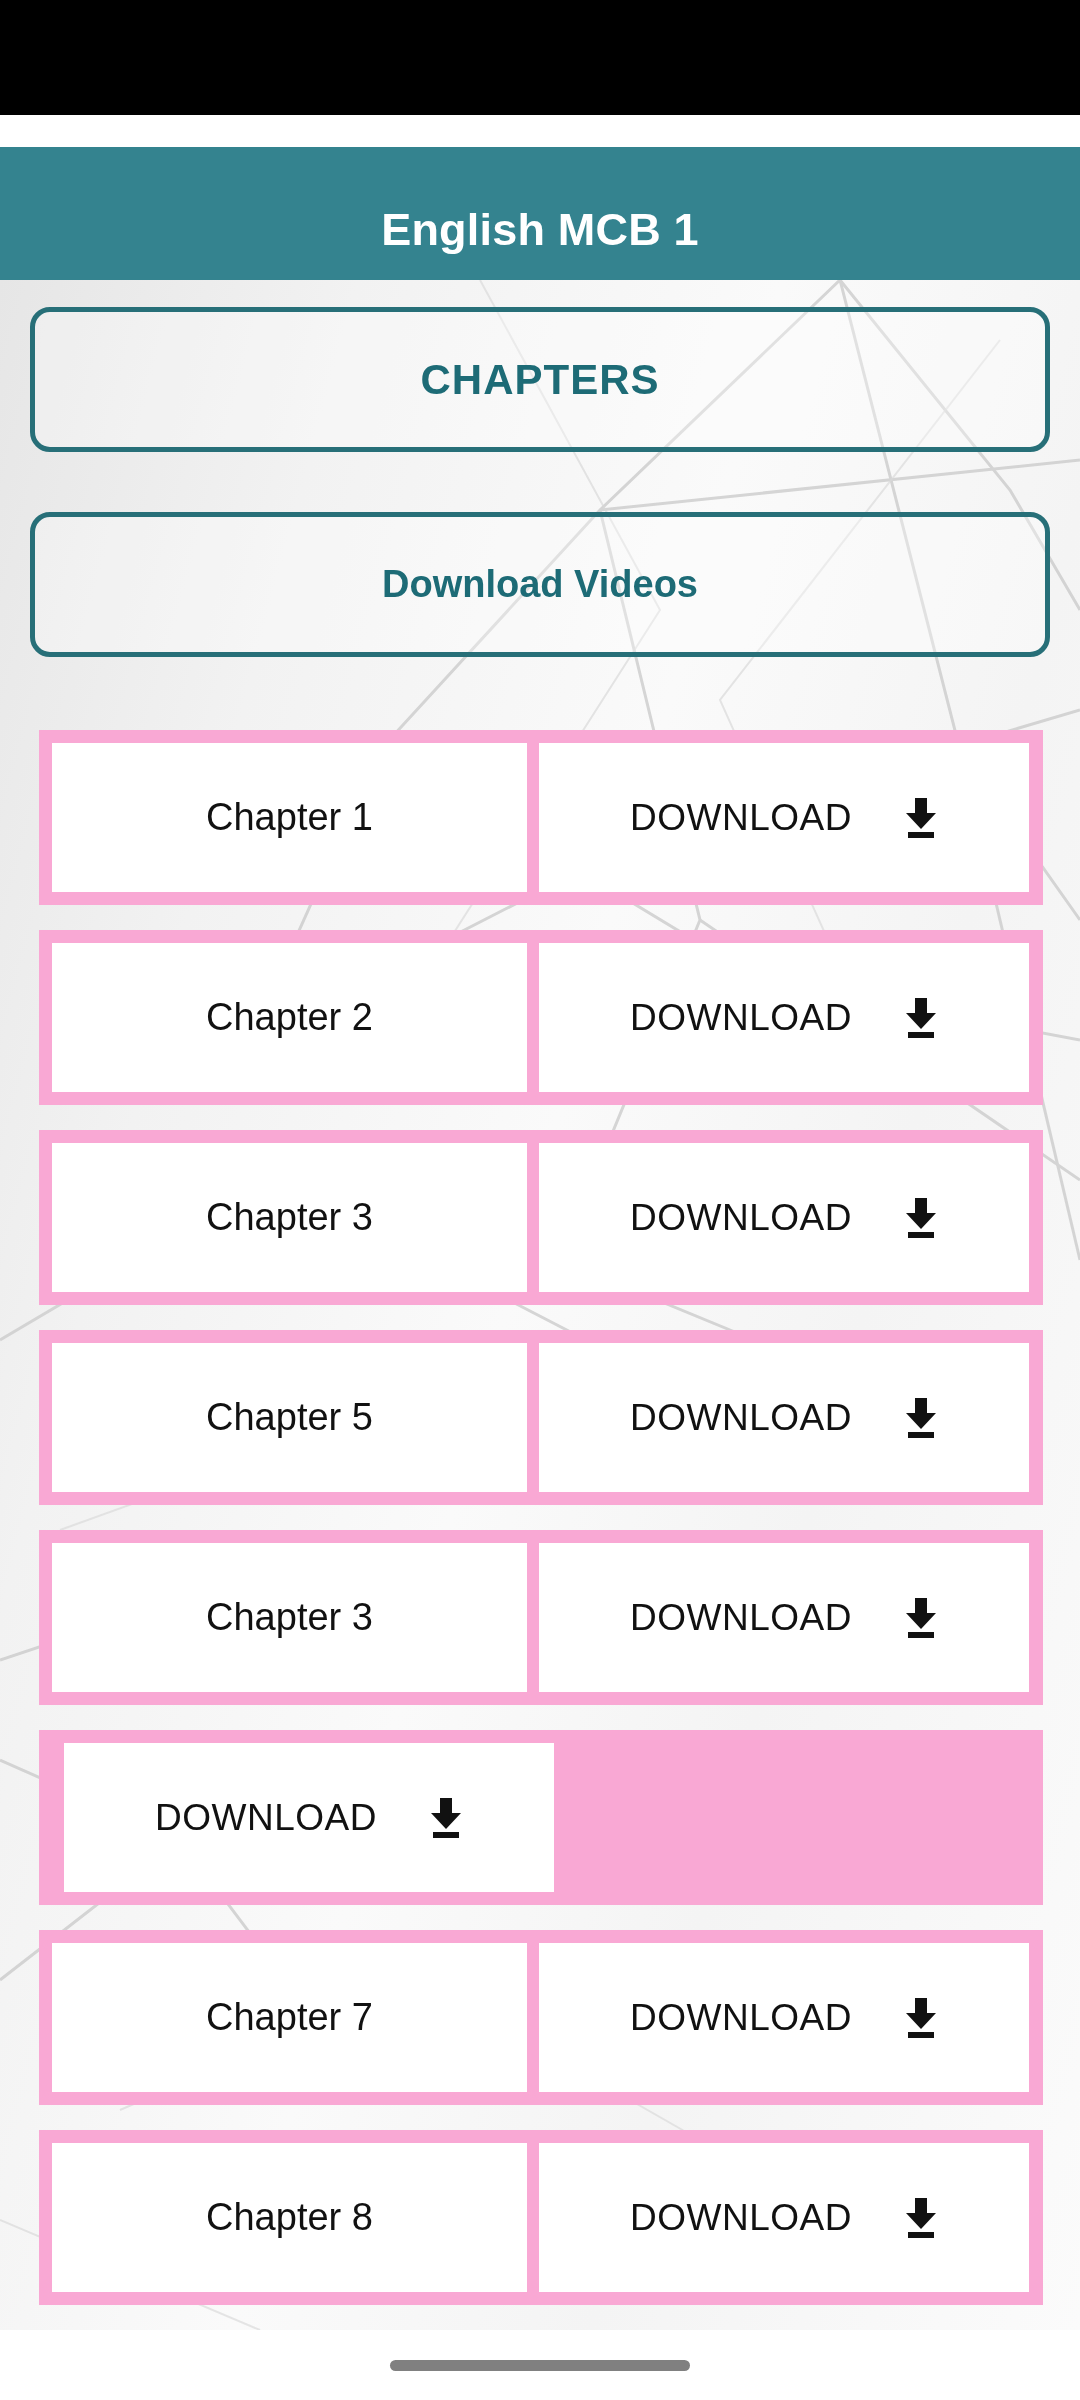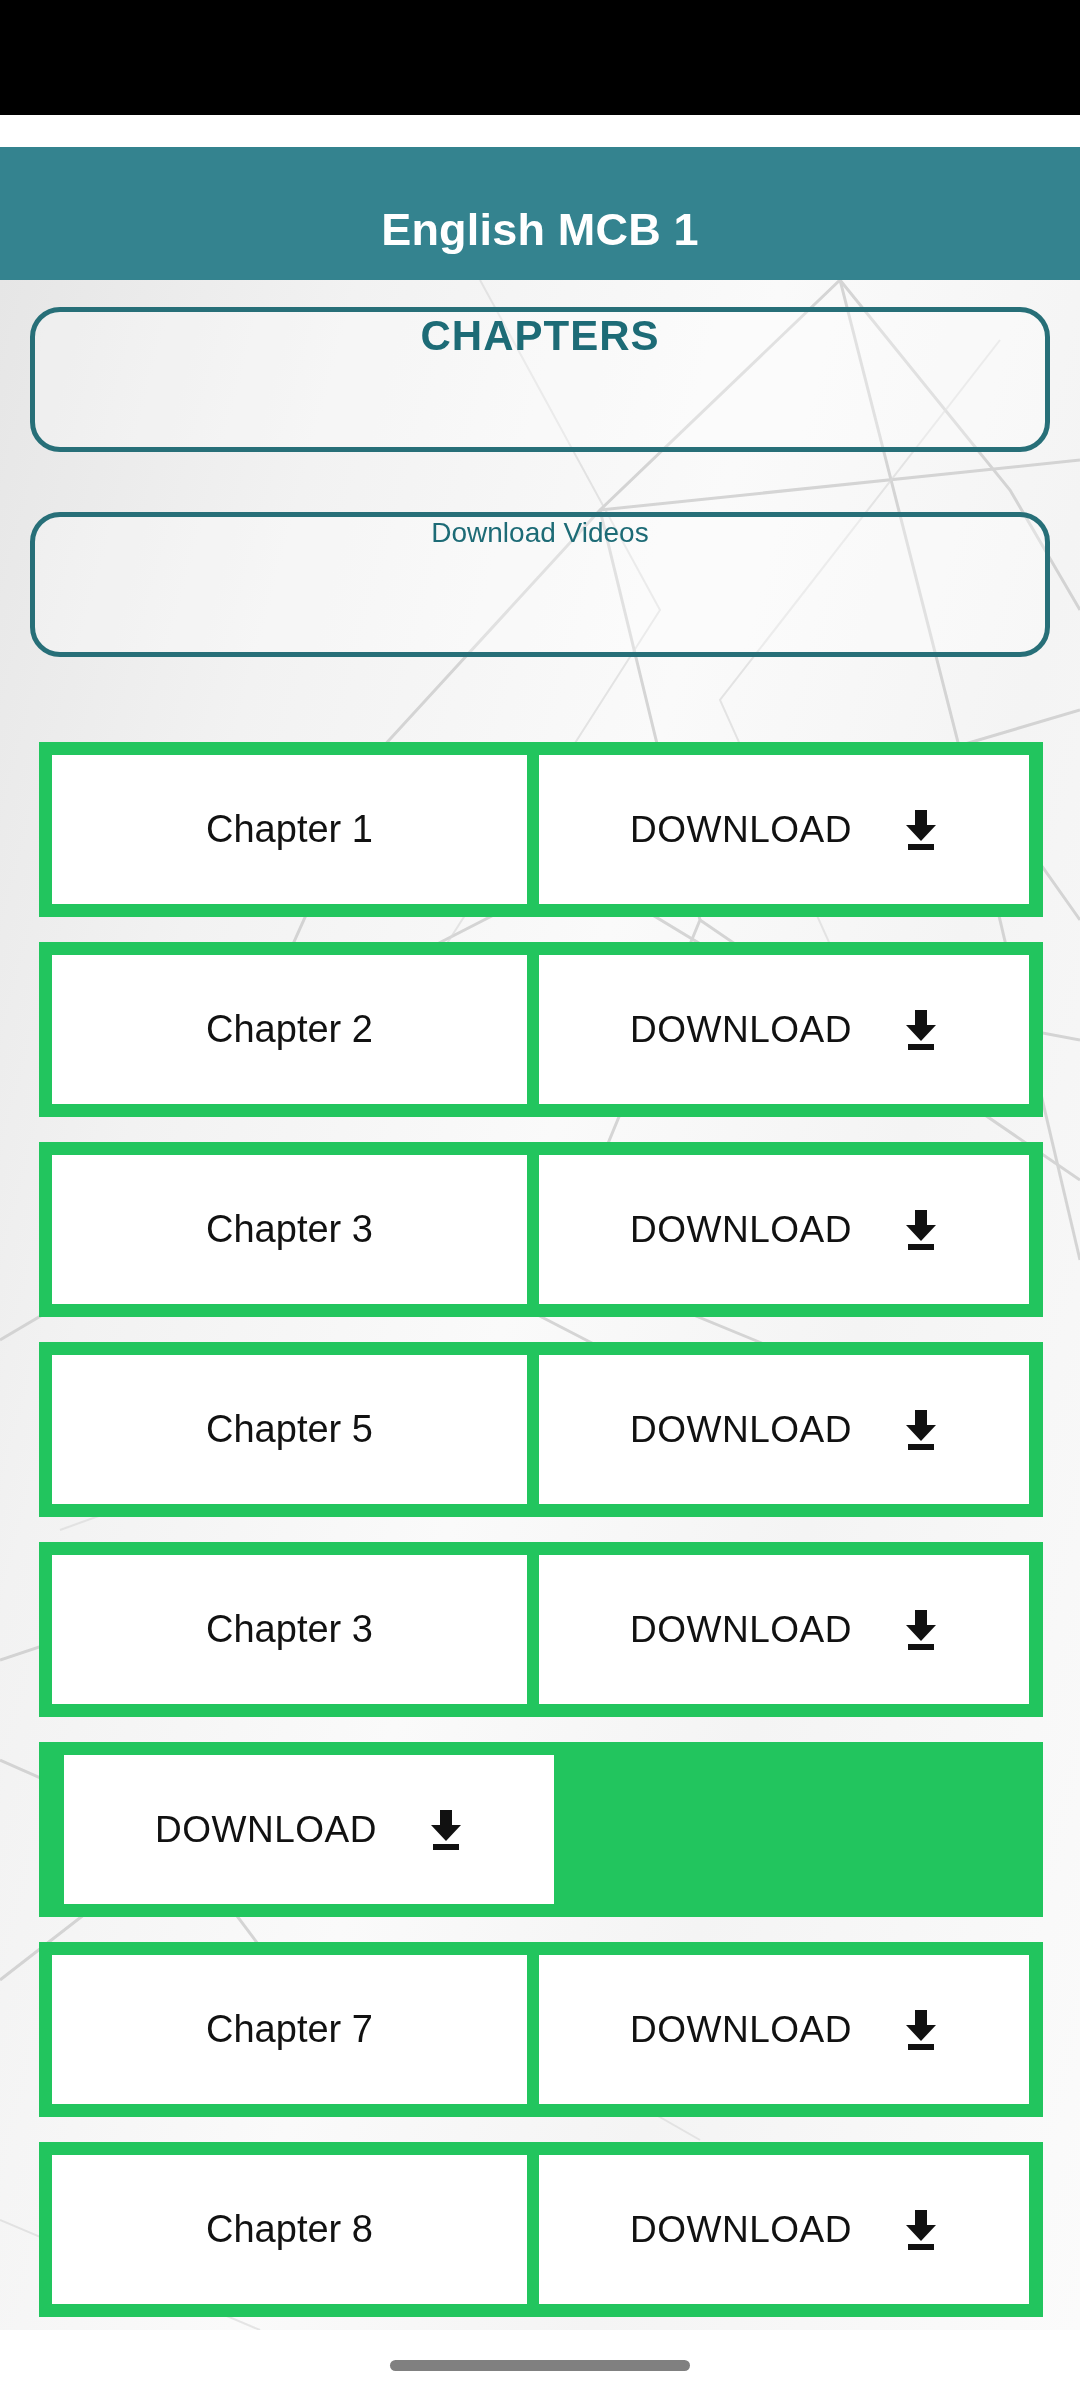--- a/index.html
+++ b/index.html
@@ -45,9 +45,9 @@
   .pill{
     position:absolute;
     border:5px solid #276f78;
-    border-radius:30px;
+    border-radius:20px;
     background:rgba(255,255,255,0.30);
-    display:flex; justify-content:center;
+    display:flex; align-items:center; justify-content:center;
     color:#1d6b76;
   }
   #chapters-btn{

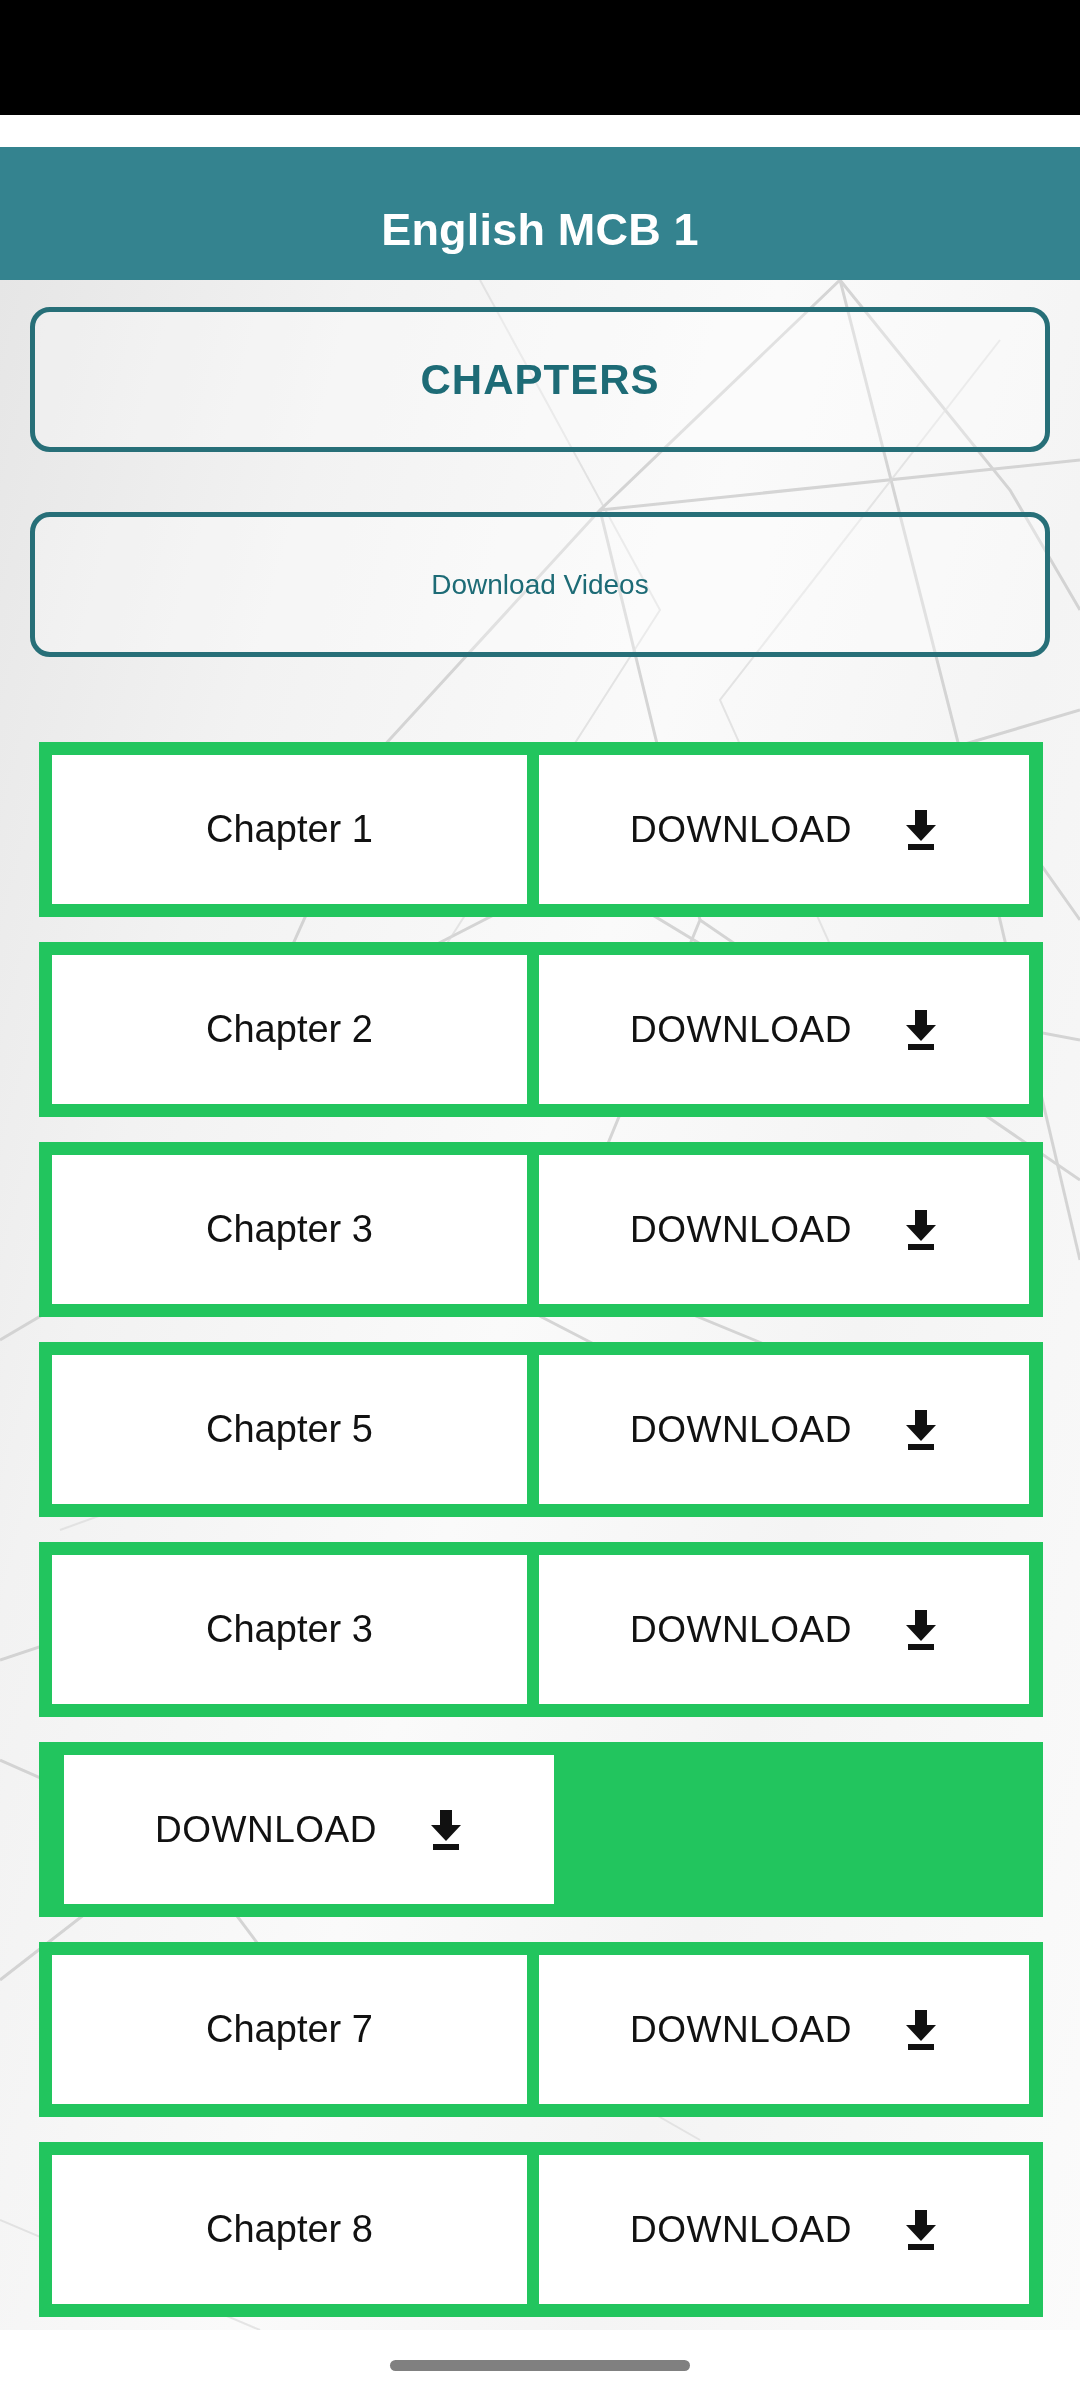--- a/index.html
+++ b/index.html
@@ -58,7 +58,7 @@
   #download-videos-btn{
     left:30px; top:232px; width:1020px; height:145px;
   }
-  #download-videos-btn .pill-label{ font-size:28px; font-weight:normal; }
+  #download-videos-btn .pill-label{ font-size:38px; font-weight:bold; }
 
   
   .rows{

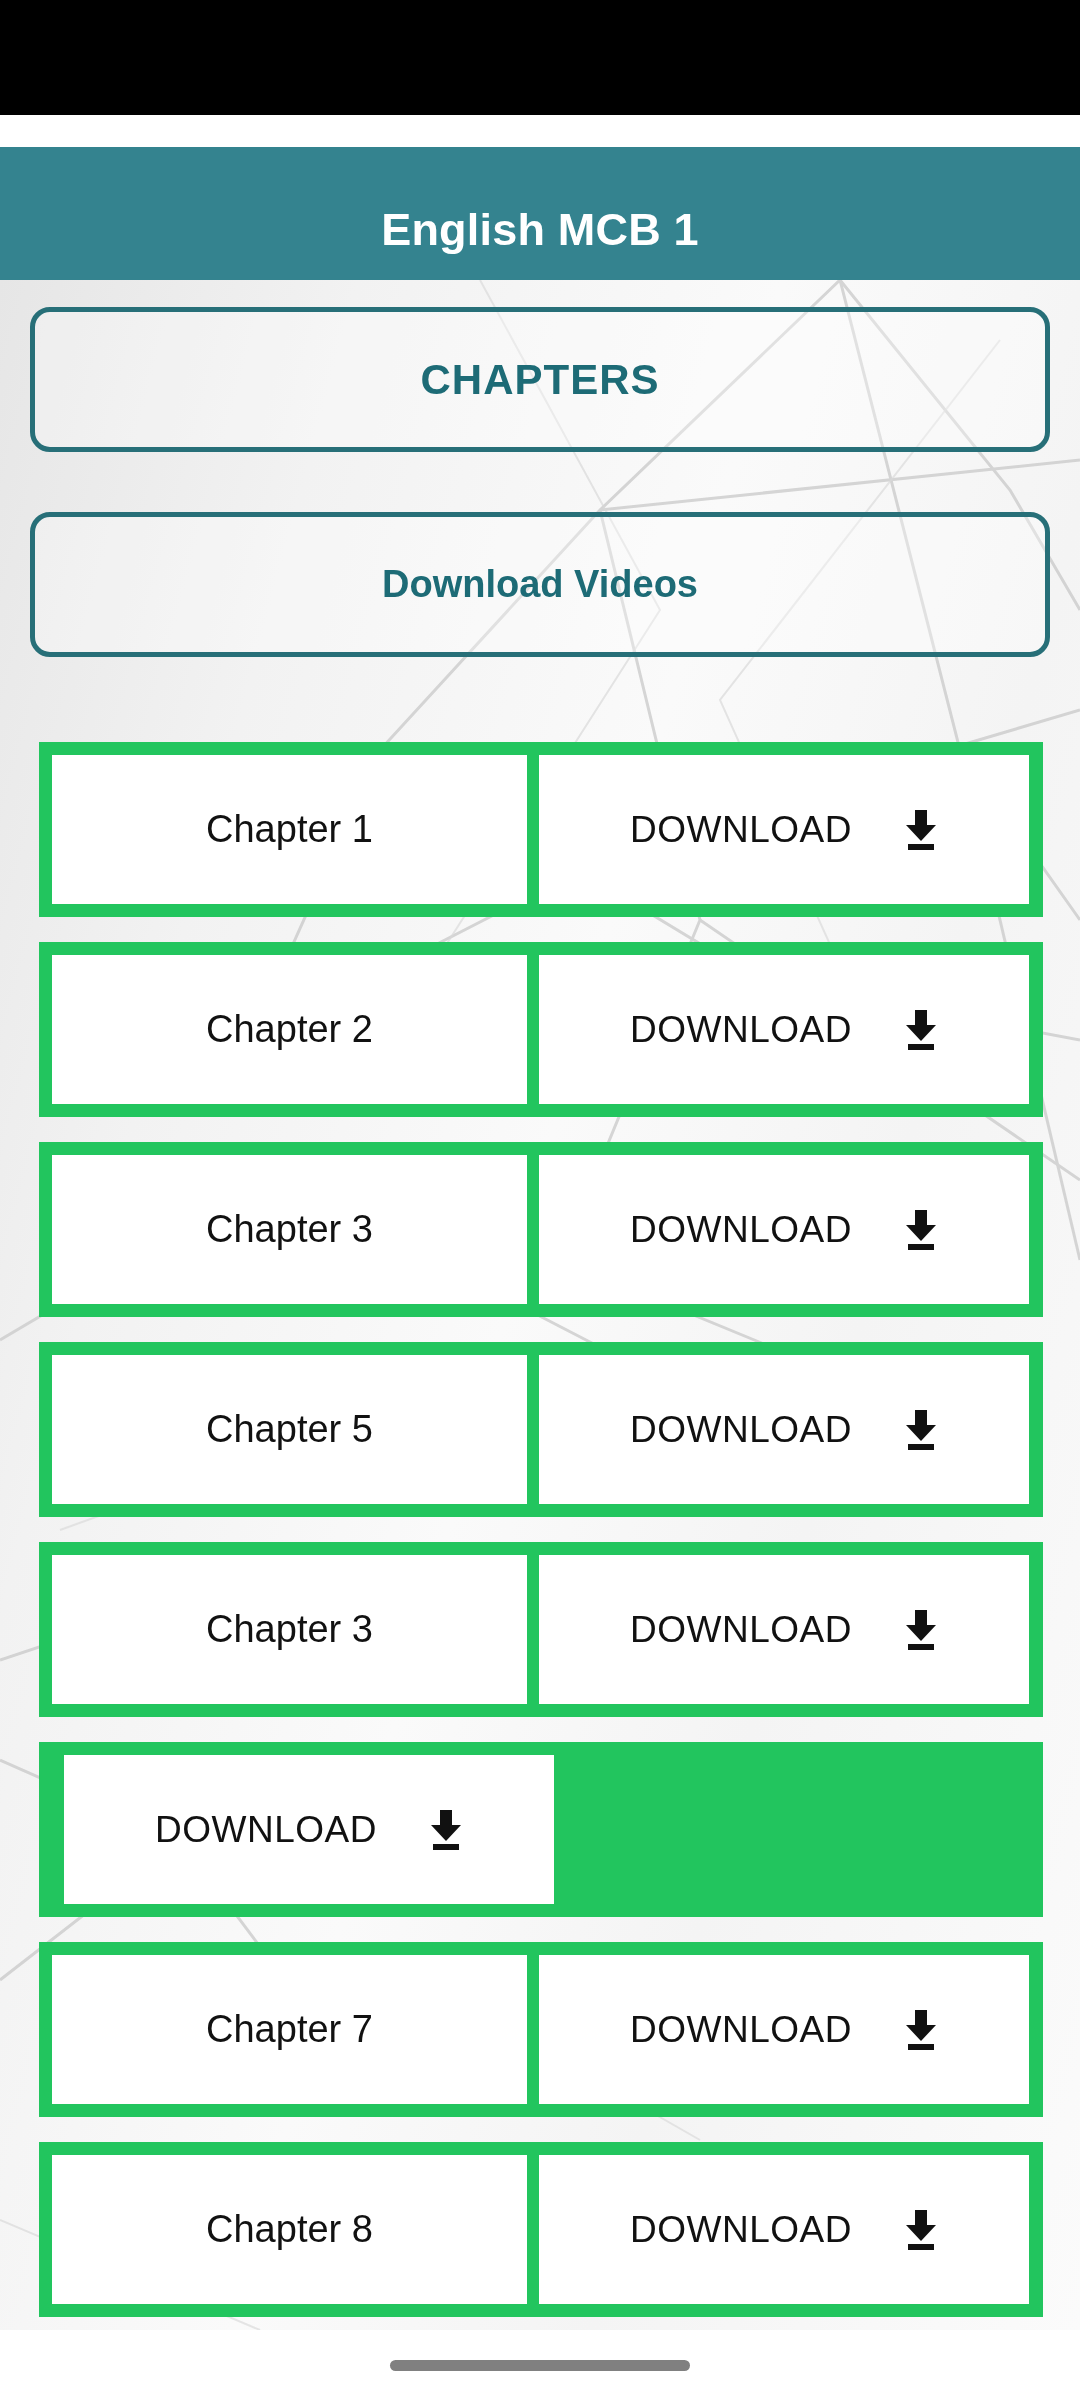--- a/index.html
+++ b/index.html
@@ -66,10 +66,10 @@
   }
   .chapter-row{
     position:relative;
-    margin:12px 0 25px 39px;
+    margin:0 0 25px 39px;
     width:1004px;
     height:175px;
-    background:#22c55e;
+    background:#f9a8d4;
     padding:13px;
     display:flex;
   }

